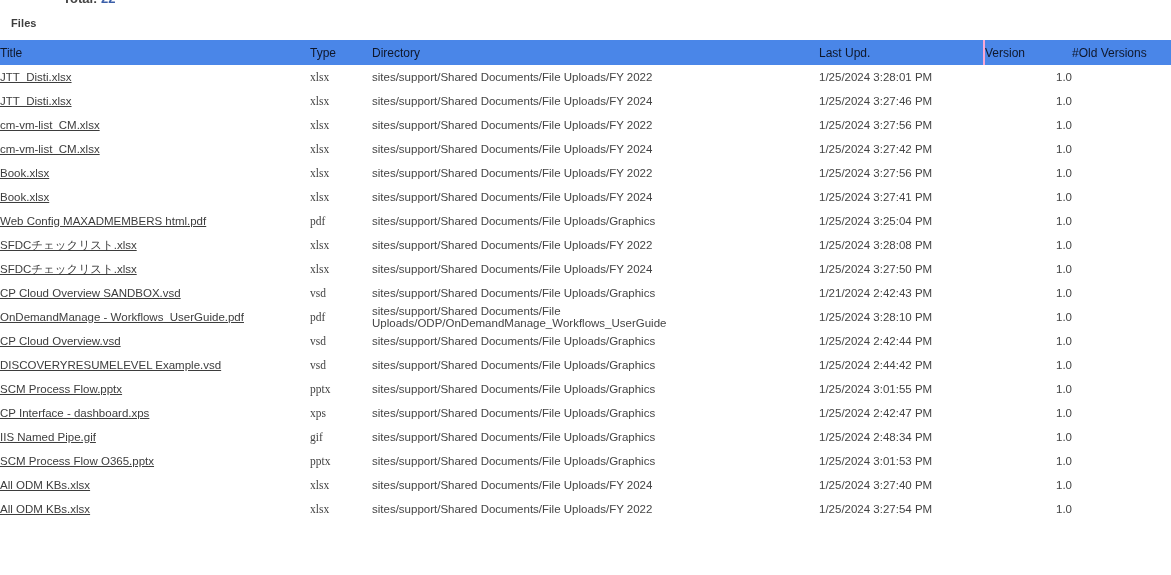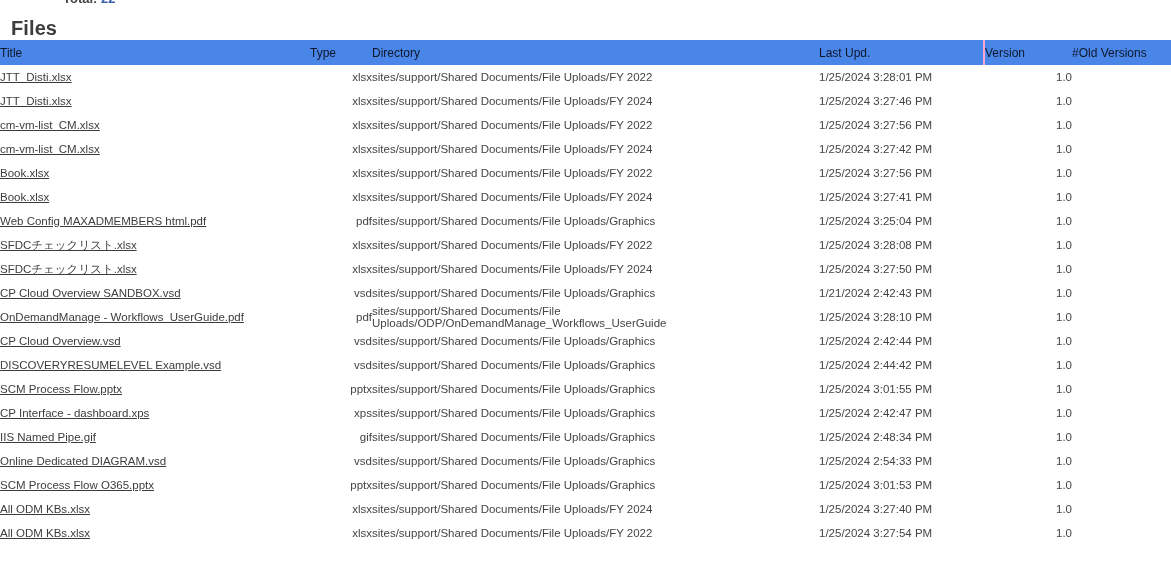--- a/index.html
+++ b/index.html
@@ -35,7 +35,7 @@
     position: absolute;
     top: 17px;
     left: 11px;
-    font-size: 20px;
+    font-size: 11px;
     font-weight: bold;
     color: #3d3d3d;
     letter-spacing: .1px;

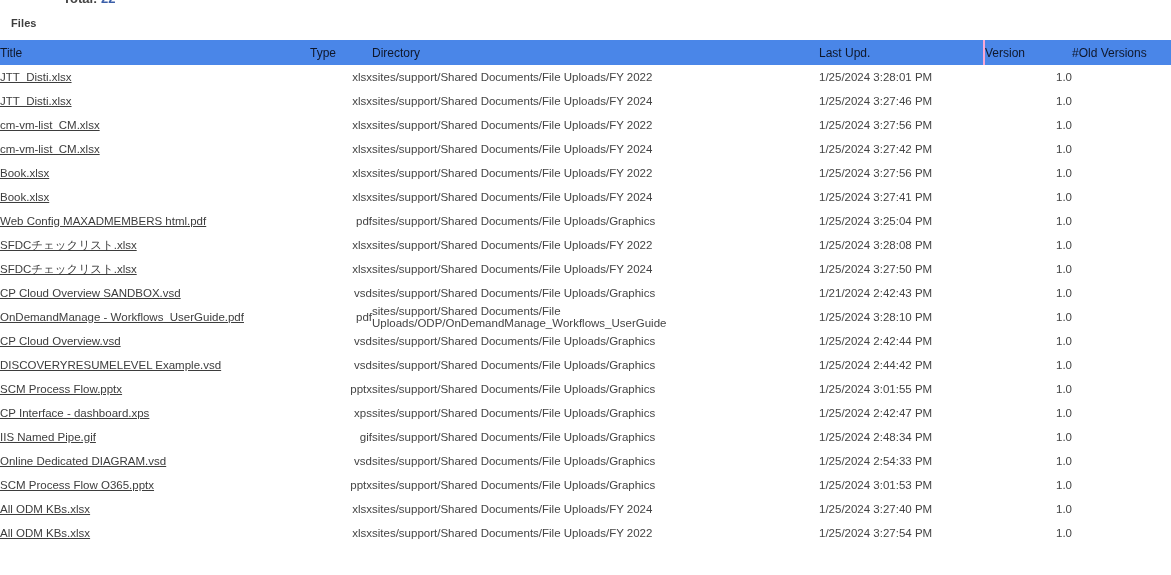--- a/index.html
+++ b/index.html
@@ -88,8 +88,9 @@
     cursor: pointer;
   }
   td.c-type {
-    text-align: right;
+    text-align: left;
     padding-right: 28px;
+    font-family: Liberation Serif, serif;
   }
   td.c-dir {
     padding-left: 4px;

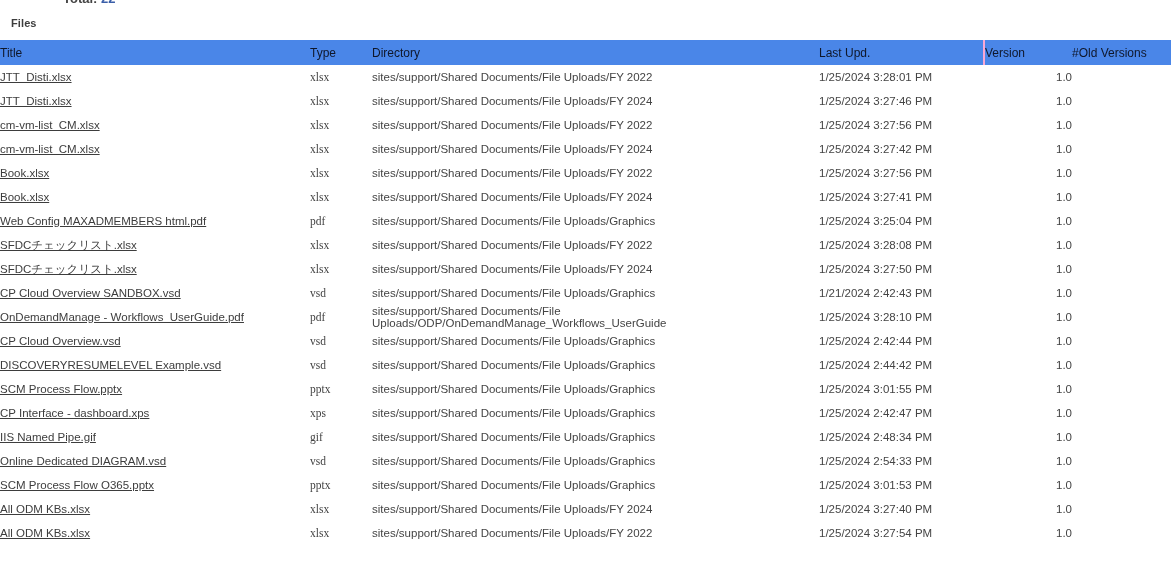--- a/index.html
+++ b/index.html
@@ -272,14 +272,6 @@
           <td class="c-oldver"></td>
         </tr>
         <tr>
-          <td class="c-title"><a>Online Dedicated DIAGRAM.vsd</a></td>
-          <td class="c-type">vsd</td>
-          <td class="c-dir">sites/support/Shared Documents/File Uploads/Graphics</td>
-          <td class="c-lastupd">1/25/2024 2:54:33 PM</td>
-          <td class="c-version">1.0</td>
-          <td class="c-oldver"></td>
-        </tr>
-        <tr>
           <td class="c-title"><a>SCM Process Flow O365.pptx</a></td>
           <td class="c-type">pptx</td>
           <td class="c-dir">sites/support/Shared Documents/File Uploads/Graphics</td>

